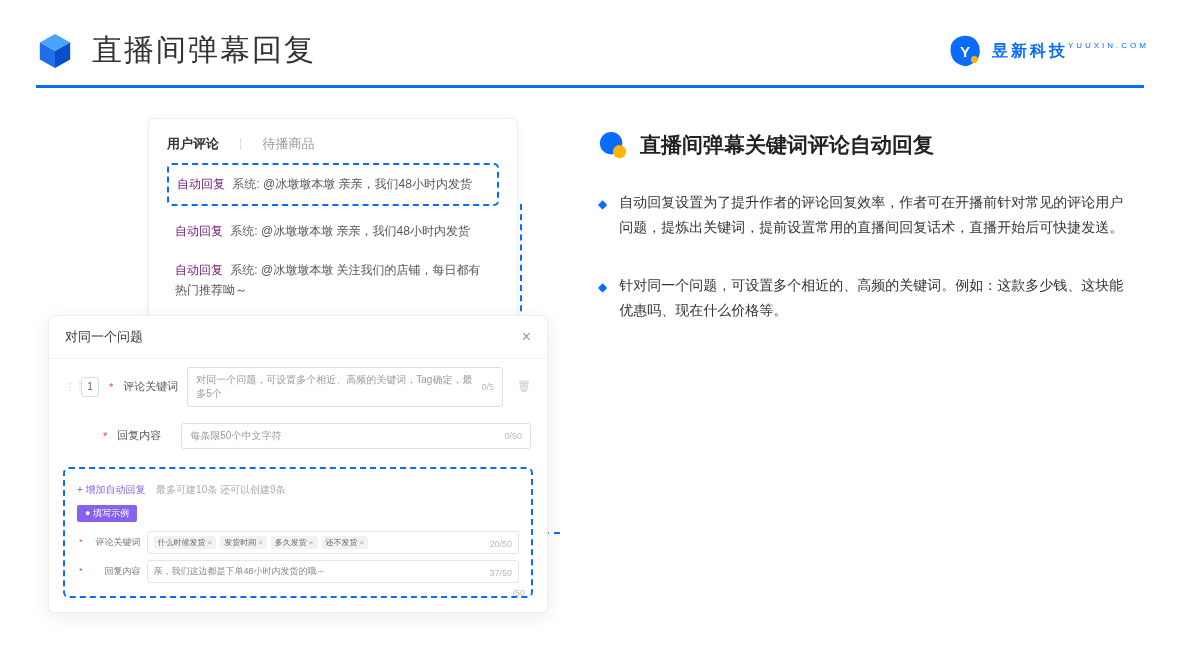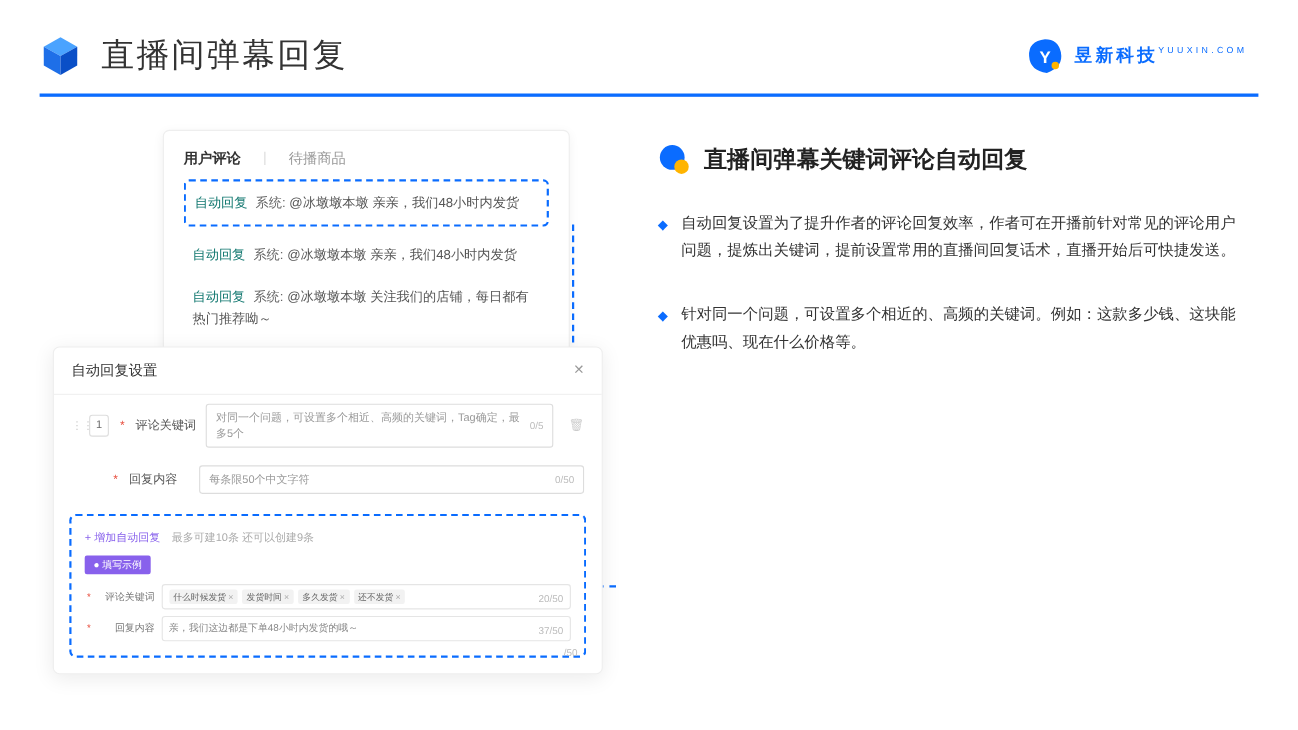--- a/index.html
+++ b/index.html
@@ -6,7 +6,7 @@
 body { font-family: "Microsoft YaHei", "PingFang SC", sans-serif; background: #fff; width: 1180px; height: 664px; position: relative; overflow: hidden; }
 
 
-.header { display: flex; align-items: center; justify-content: space-between; padding: 30px 46px 0 36px; }
+.header { display: flex; align-items: center; justify-content: space-between; padding: 30px 31px 0 36px; }
 .header-left { display: flex; align-items: center; gap: 18px; }
 .cube-icon { width: 38px; height: 38px; position: relative; }
 .page-title { font-size: 30px; font-weight: 500; color: #333; letter-spacing: 2px; }

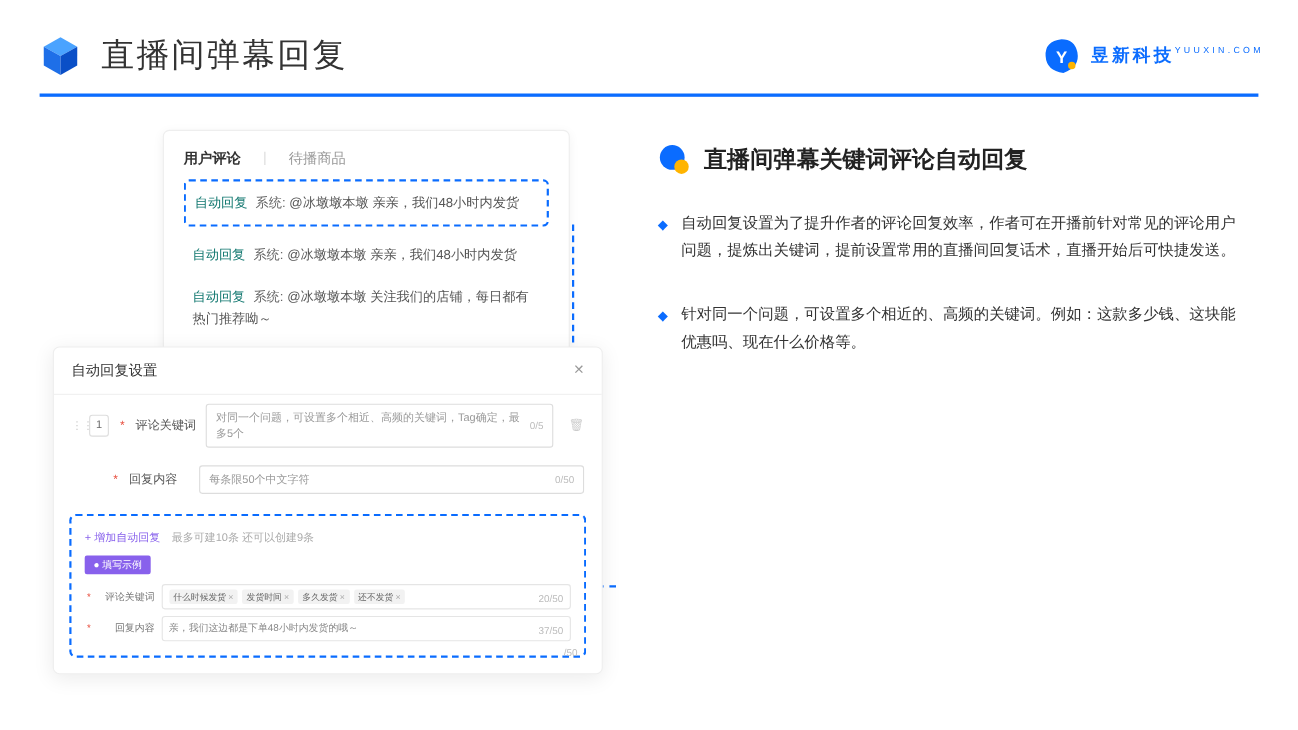--- a/index.html
+++ b/index.html
@@ -31,7 +31,7 @@
 .comment-block { padding: 0 18px 14px 18px; }
 .comment-item { padding: 10px 8px; font-size: 12px; color: #444; line-height: 1.6; }
 .comment-item.highlighted { border: 2px dashed #0a6cff; border-radius: 5px; margin-bottom: 6px; }
-.auto-tag { color: #0f766e; font-size: 12px; margin-right: 4px; }
+.auto-tag { color: #701a75; font-size: 12px; margin-right: 4px; }
 .sys-tag { color: #666; }
 .comment-text { color: #555; }
 

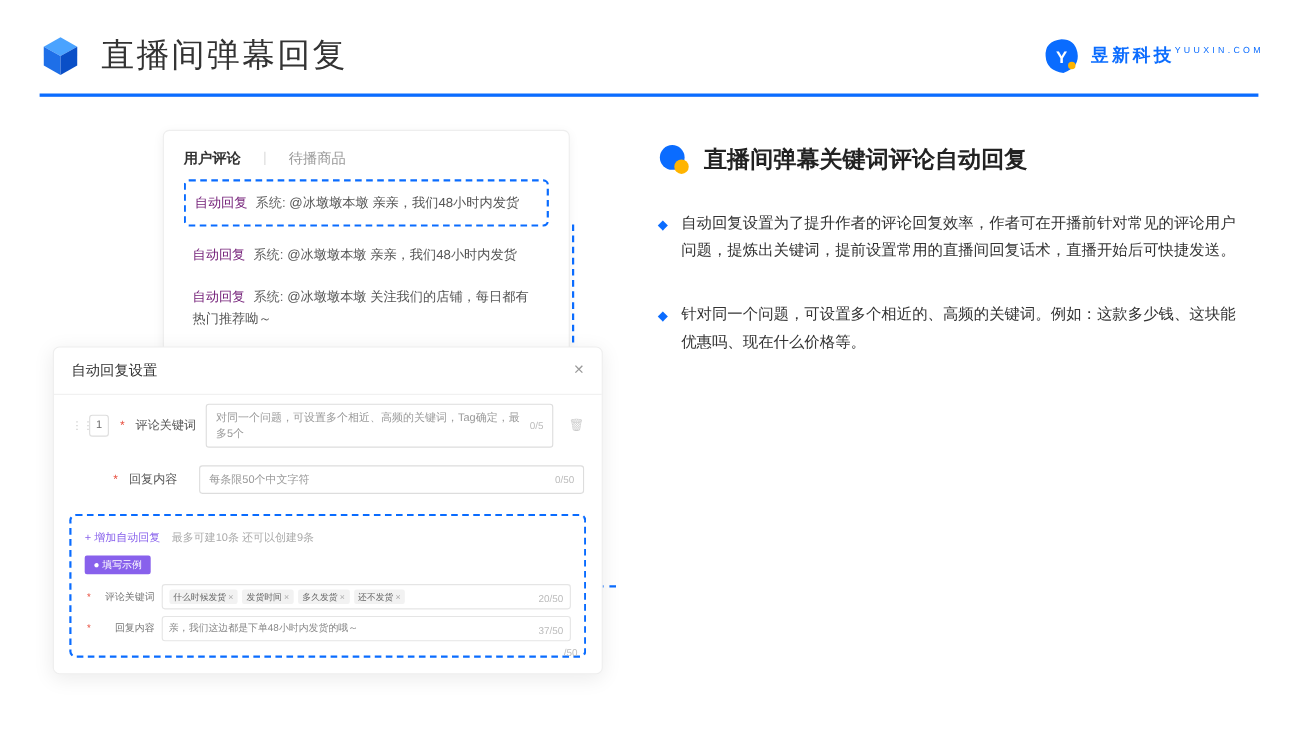--- a/index.html
+++ b/index.html
@@ -133,7 +133,7 @@
 
     <div class="settings-panel">
       <div class="panel-header">
-        <span>自动回复设置</span>
+        <span>对同一个问题</span>
         <span class="close-x">×</span>
       </div>
 

